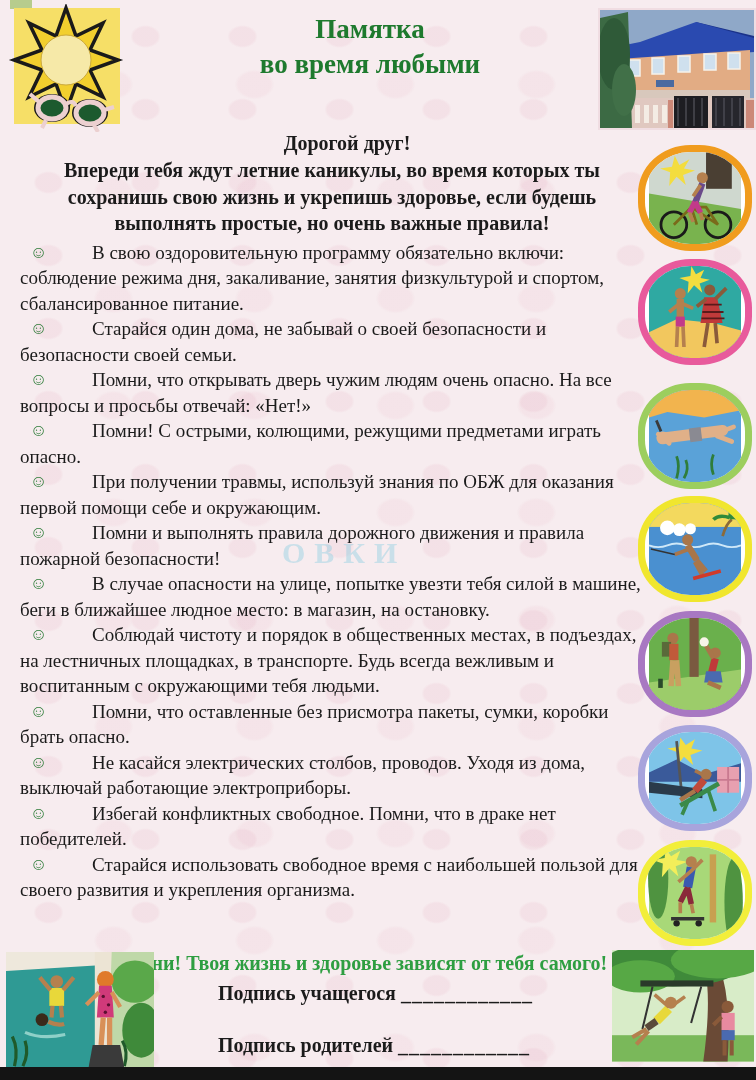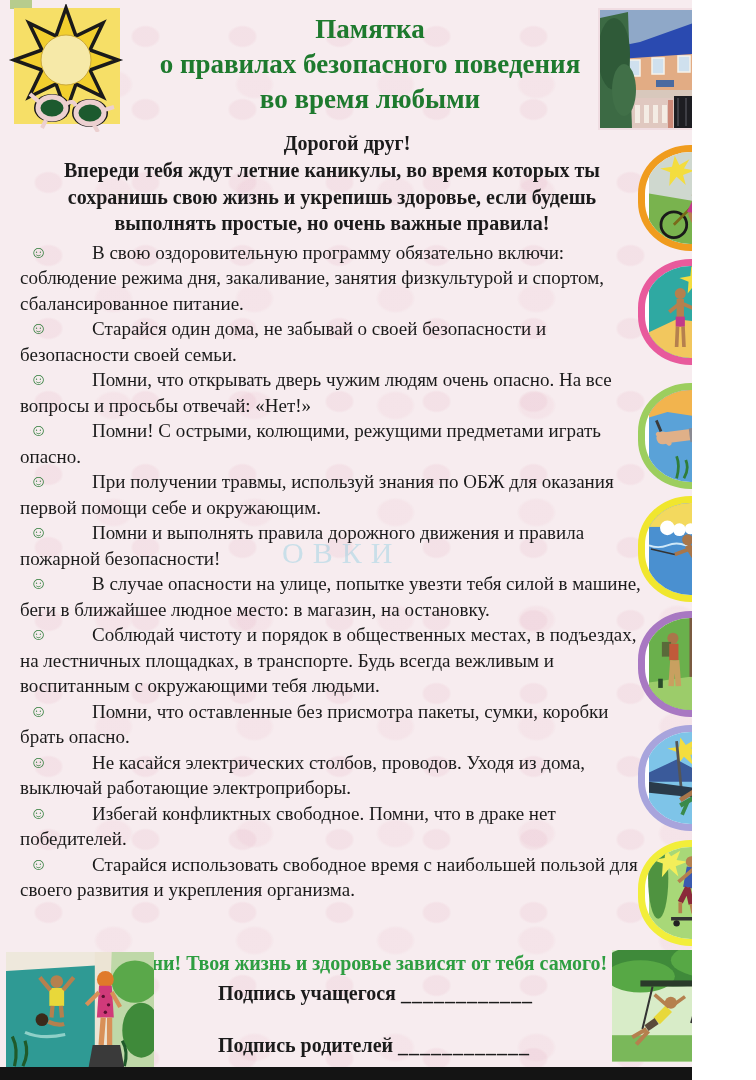--- a/index.html
+++ b/index.html
@@ -4,7 +4,7 @@
 <style>
   html,body{margin:0;padding:0;}
   .page{
-    position:relative;width:692px;height:1080px;overflow:hidden;
+    position:relative;width:756px;height:1080px;overflow:hidden;
     background-color:#f7ecef;
     background-image:
       radial-gradient(rgba(219,148,170,.12) 18%, transparent 22%),

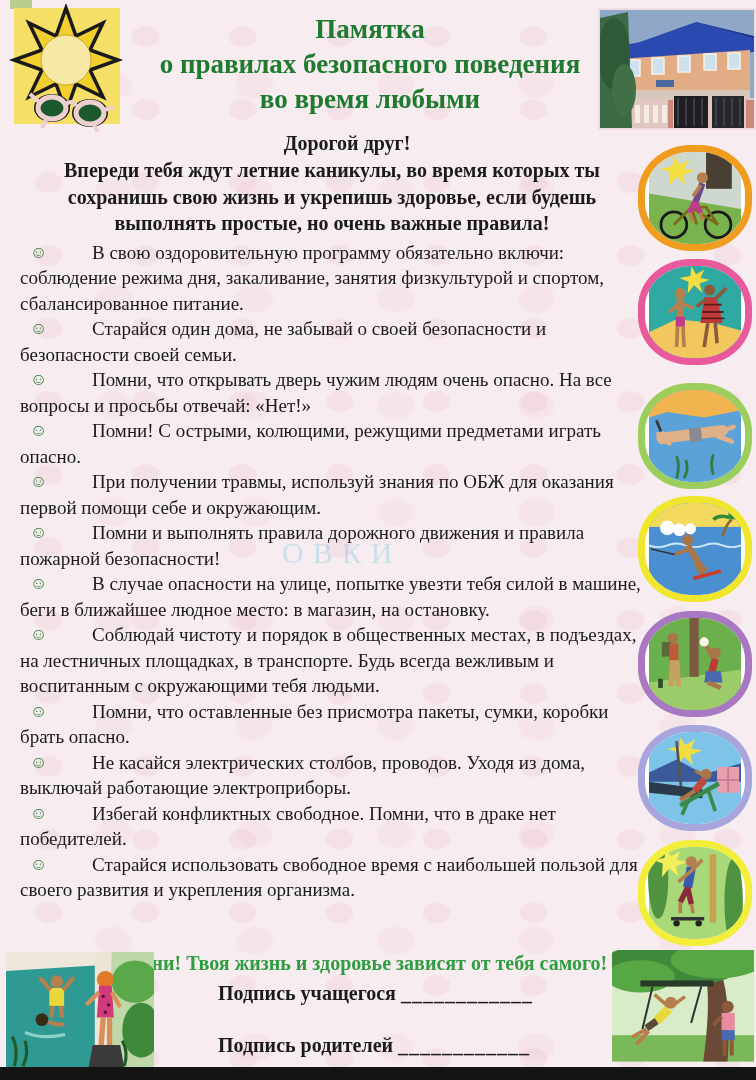--- a/index.html
+++ b/index.html
@@ -65,7 +65,6 @@
 
   <div class="title" style="color: rgb(30, 122, 46);">
     <div>Памятка</div>
-    <div>о правилах безопасного поведения</div>
     <div>во время любыми</div>
   </div>
 

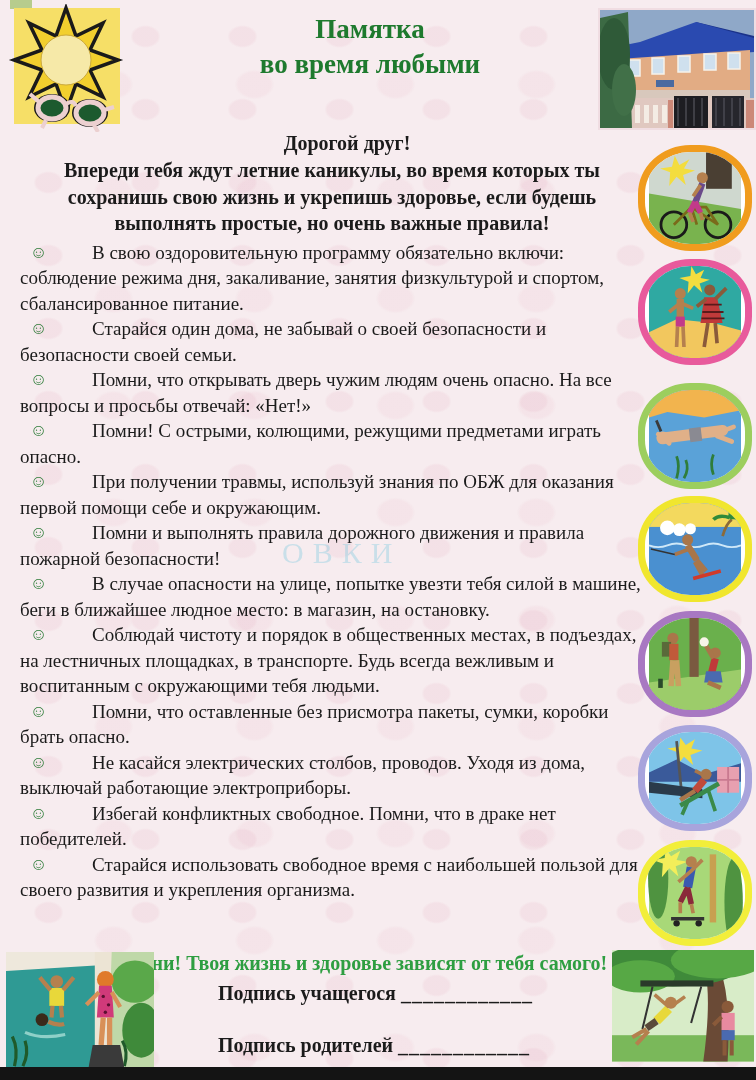--- a/index.html
+++ b/index.html
@@ -25,7 +25,7 @@
   .intro{font-weight:bold;font-size:20px;line-height:26.6px;text-align:center;margin:0 0 3px 0;}
   .item{position:relative;margin:0;font-size:19px;line-height:25.5px;text-indent:72px;}
   .item .bullet{position:absolute;left:10px;top:1px;text-indent:0;color:#2f7d3a;font-size:17px;line-height:24px;}
-  .watermark{position:absolute;left:282px;top:536px;font-weight:normal;font-size:30px;
+  .watermark{position:absolute;left:282px;top:536px;font-weight:bold;font-size:30px;
              letter-spacing:9px;color:#6fc6de;opacity:.33;}
   .badge{position:absolute;left:638px;width:114px;height:106px;box-sizing:border-box;
          border:7px solid #ccc;border-radius:46%;overflow:hidden;background:#fff;}

